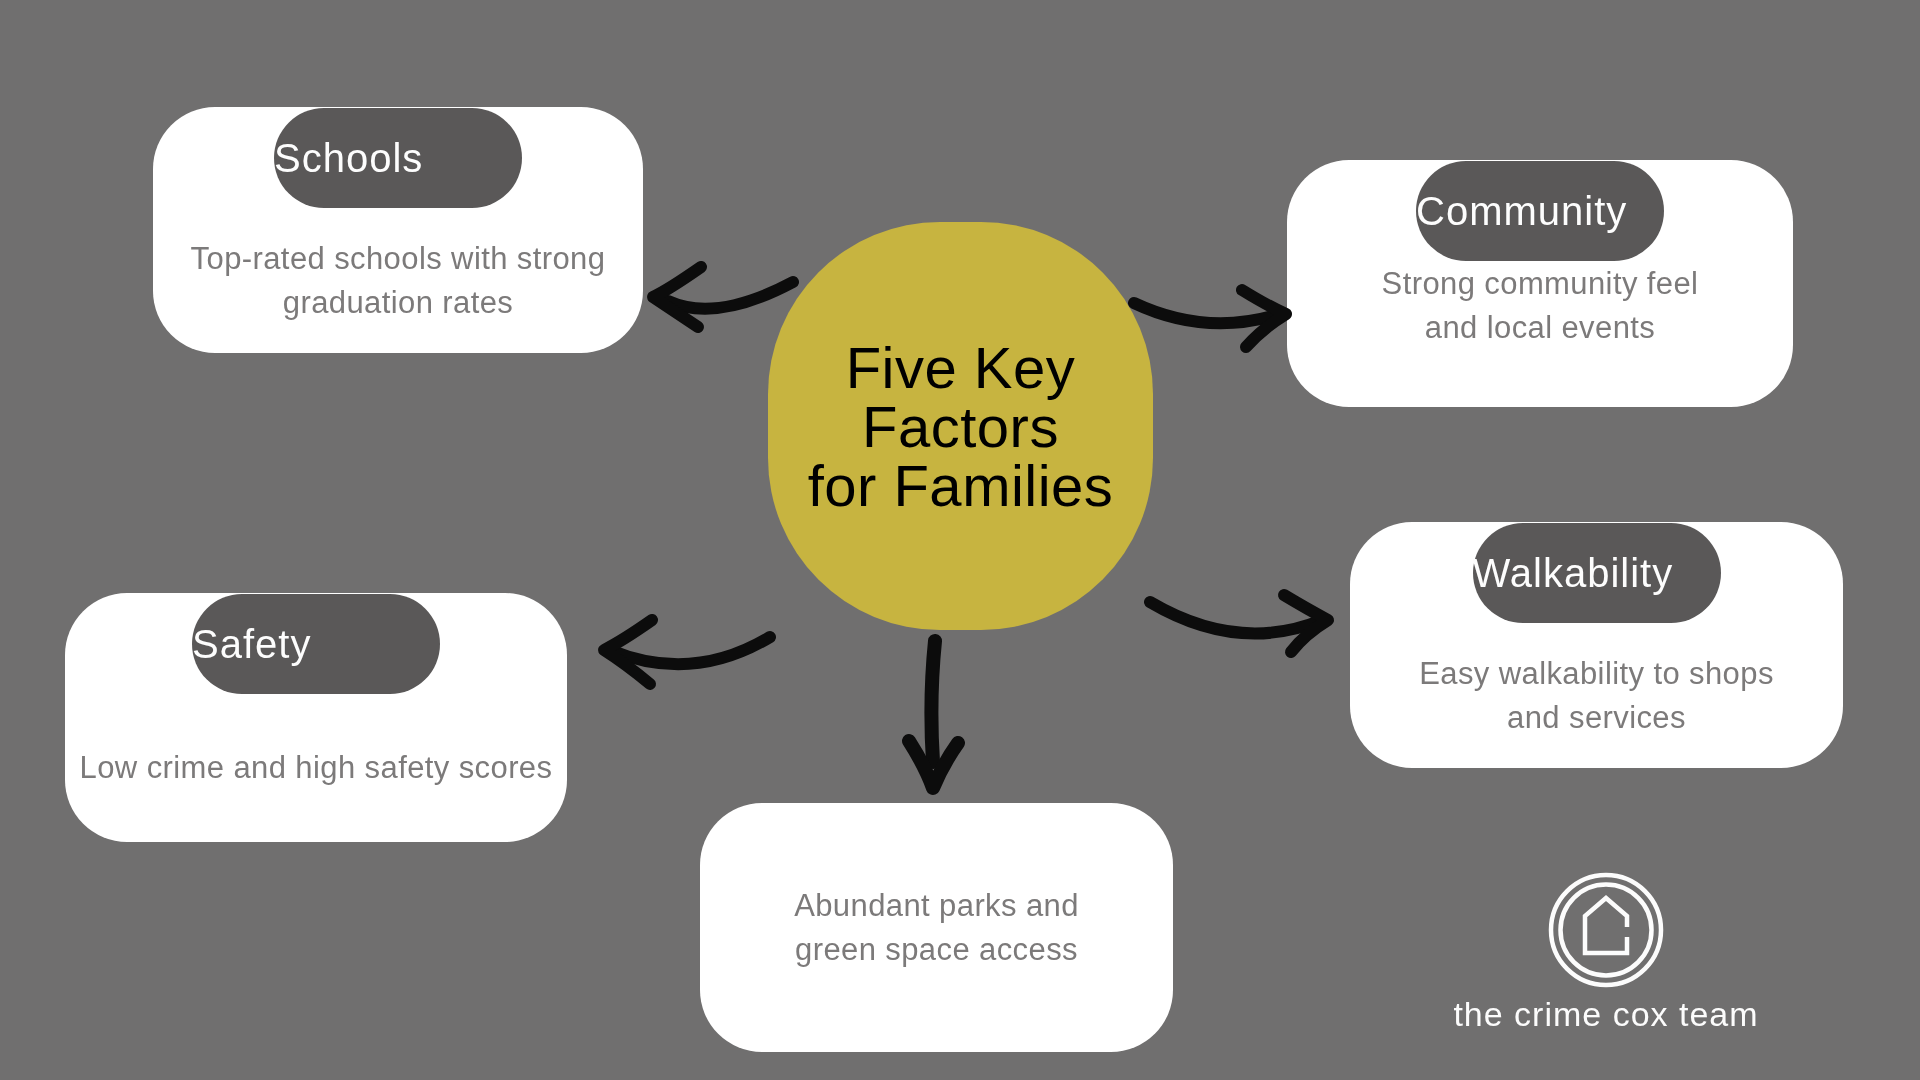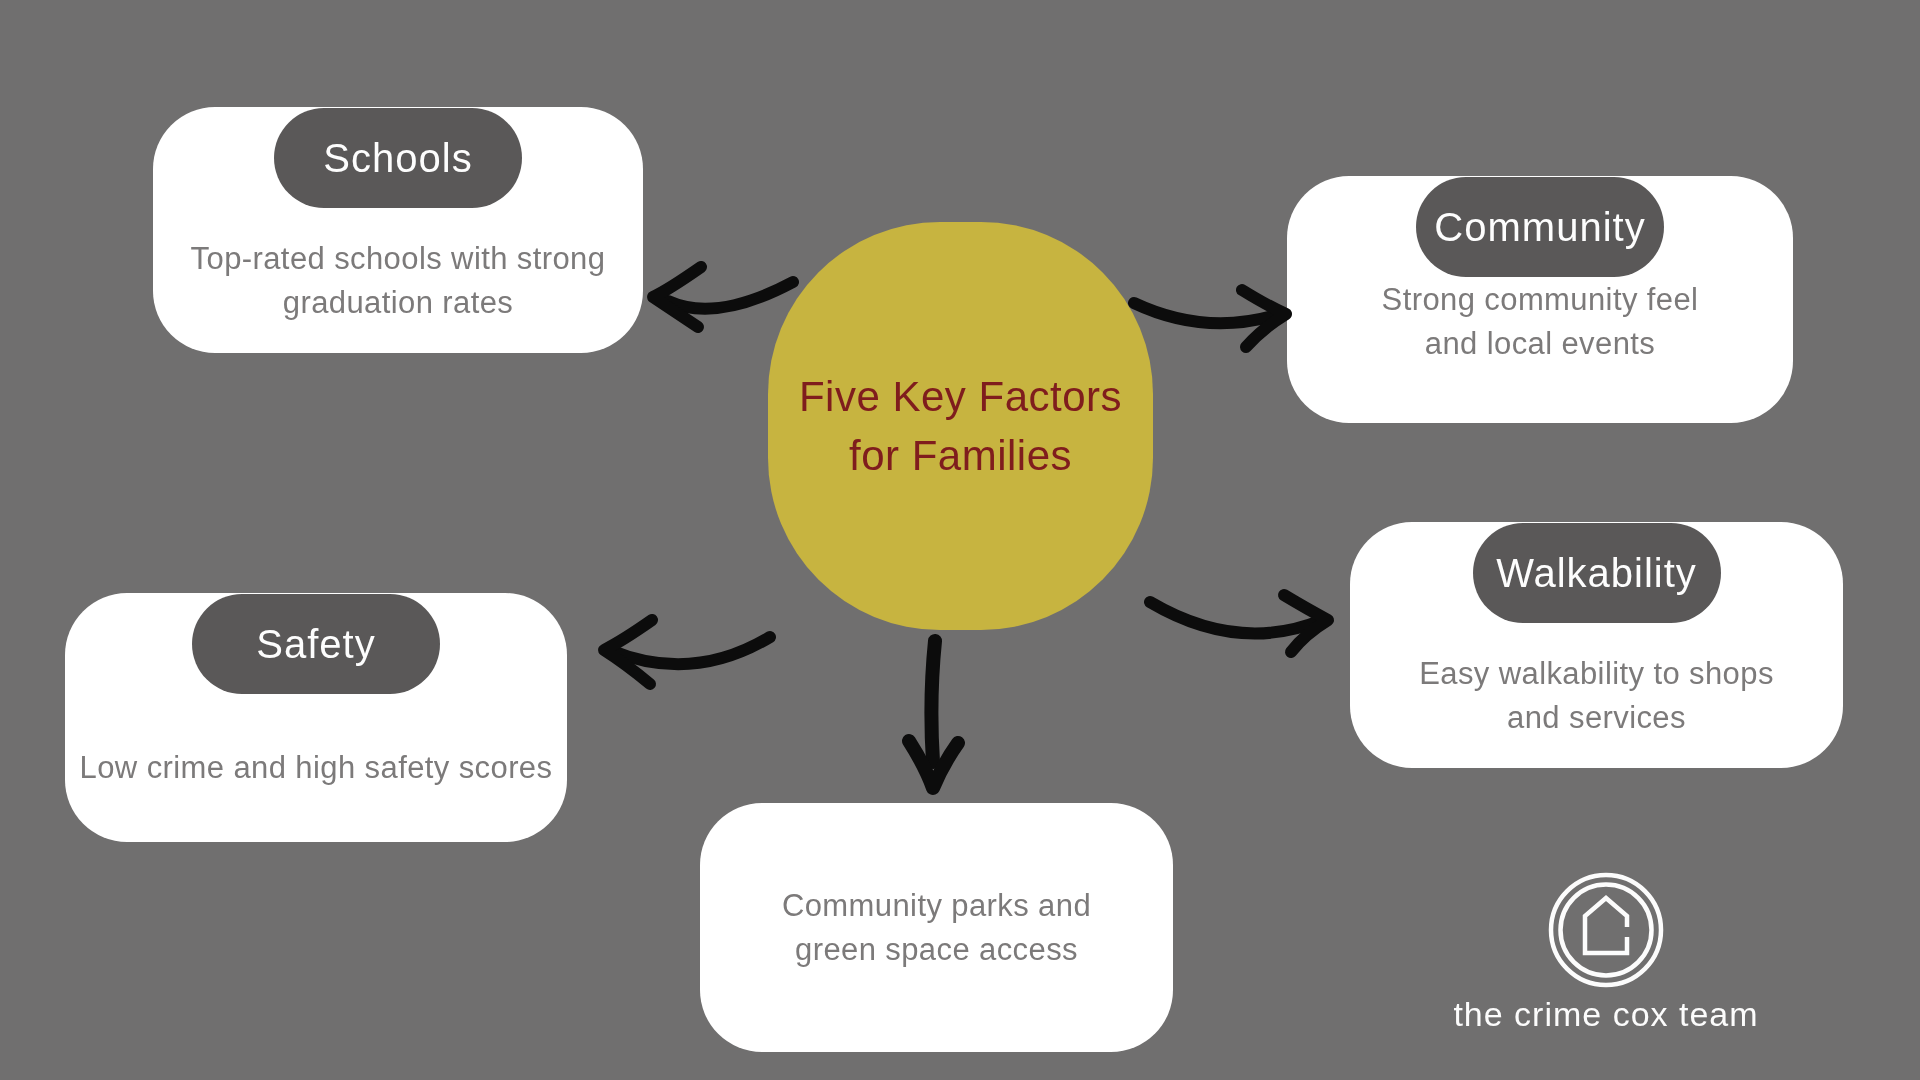--- a/index.html
+++ b/index.html
@@ -21,7 +21,7 @@
   .pill{
     flex:0 0 auto;margin-top:1px;height:100px;width:248px;
     background:#5a5858;border-radius:52px;
-    display:flex;align-items:center;justify-content:center;
+    display:flex;align-items:center;justify-content:flex-start;
   }
   .pill span{color:#fdfdfd;font-size:40px;letter-spacing:1px;}
   .desc{

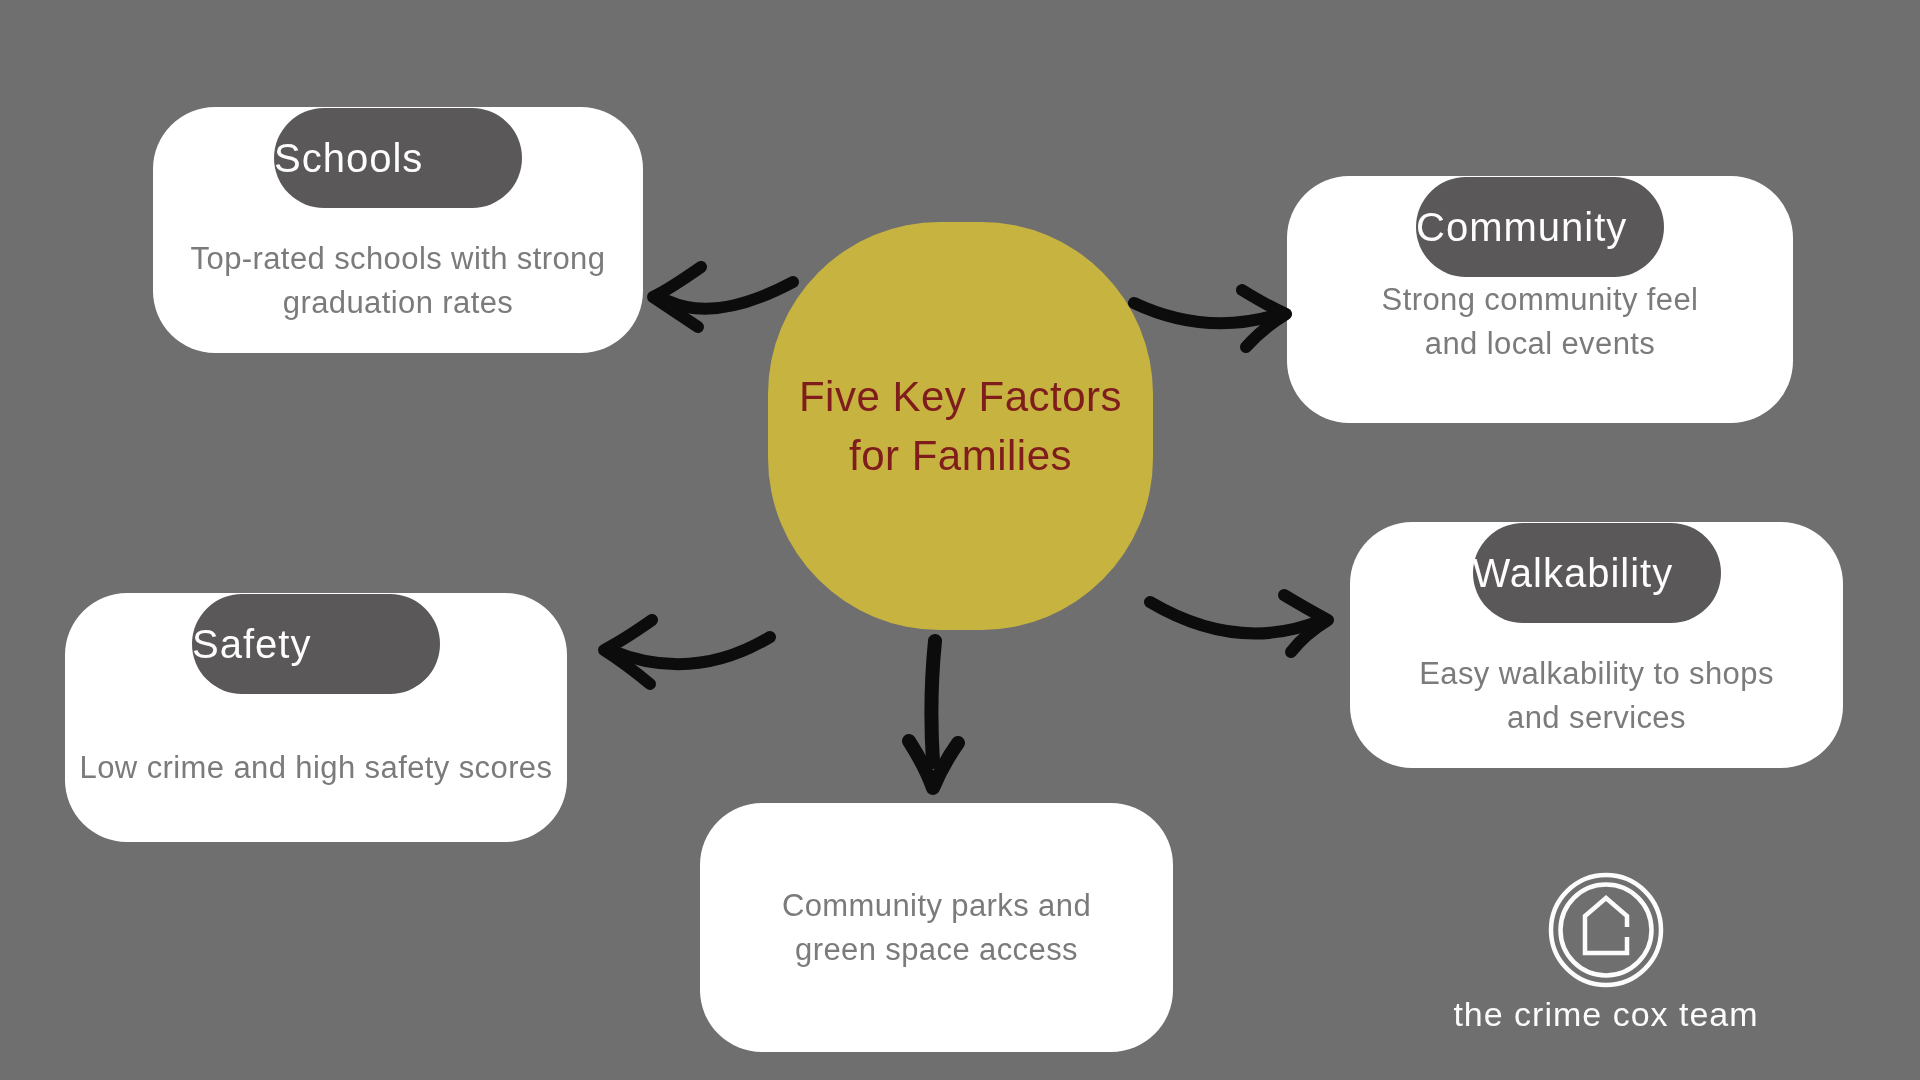--- a/index.html
+++ b/index.html
@@ -14,7 +14,7 @@
     display:flex;flex-direction:column;align-items:center;
   }
   #card-schools    {left:153px; top:107px; width:490px; height:246px;}
-  #card-community  {left:1287px;top:176px; width:506px; height:247px;}
+  #card-community  {left:1287px;top:160px; width:506px; height:247px;}
   #card-safety     {left:65px;  top:593px; width:502px; height:249px;}
   #card-walkability{left:1350px;top:522px; width:493px; height:246px;}
   #card-parks      {left:700px; top:803px; width:473px; height:249px;}

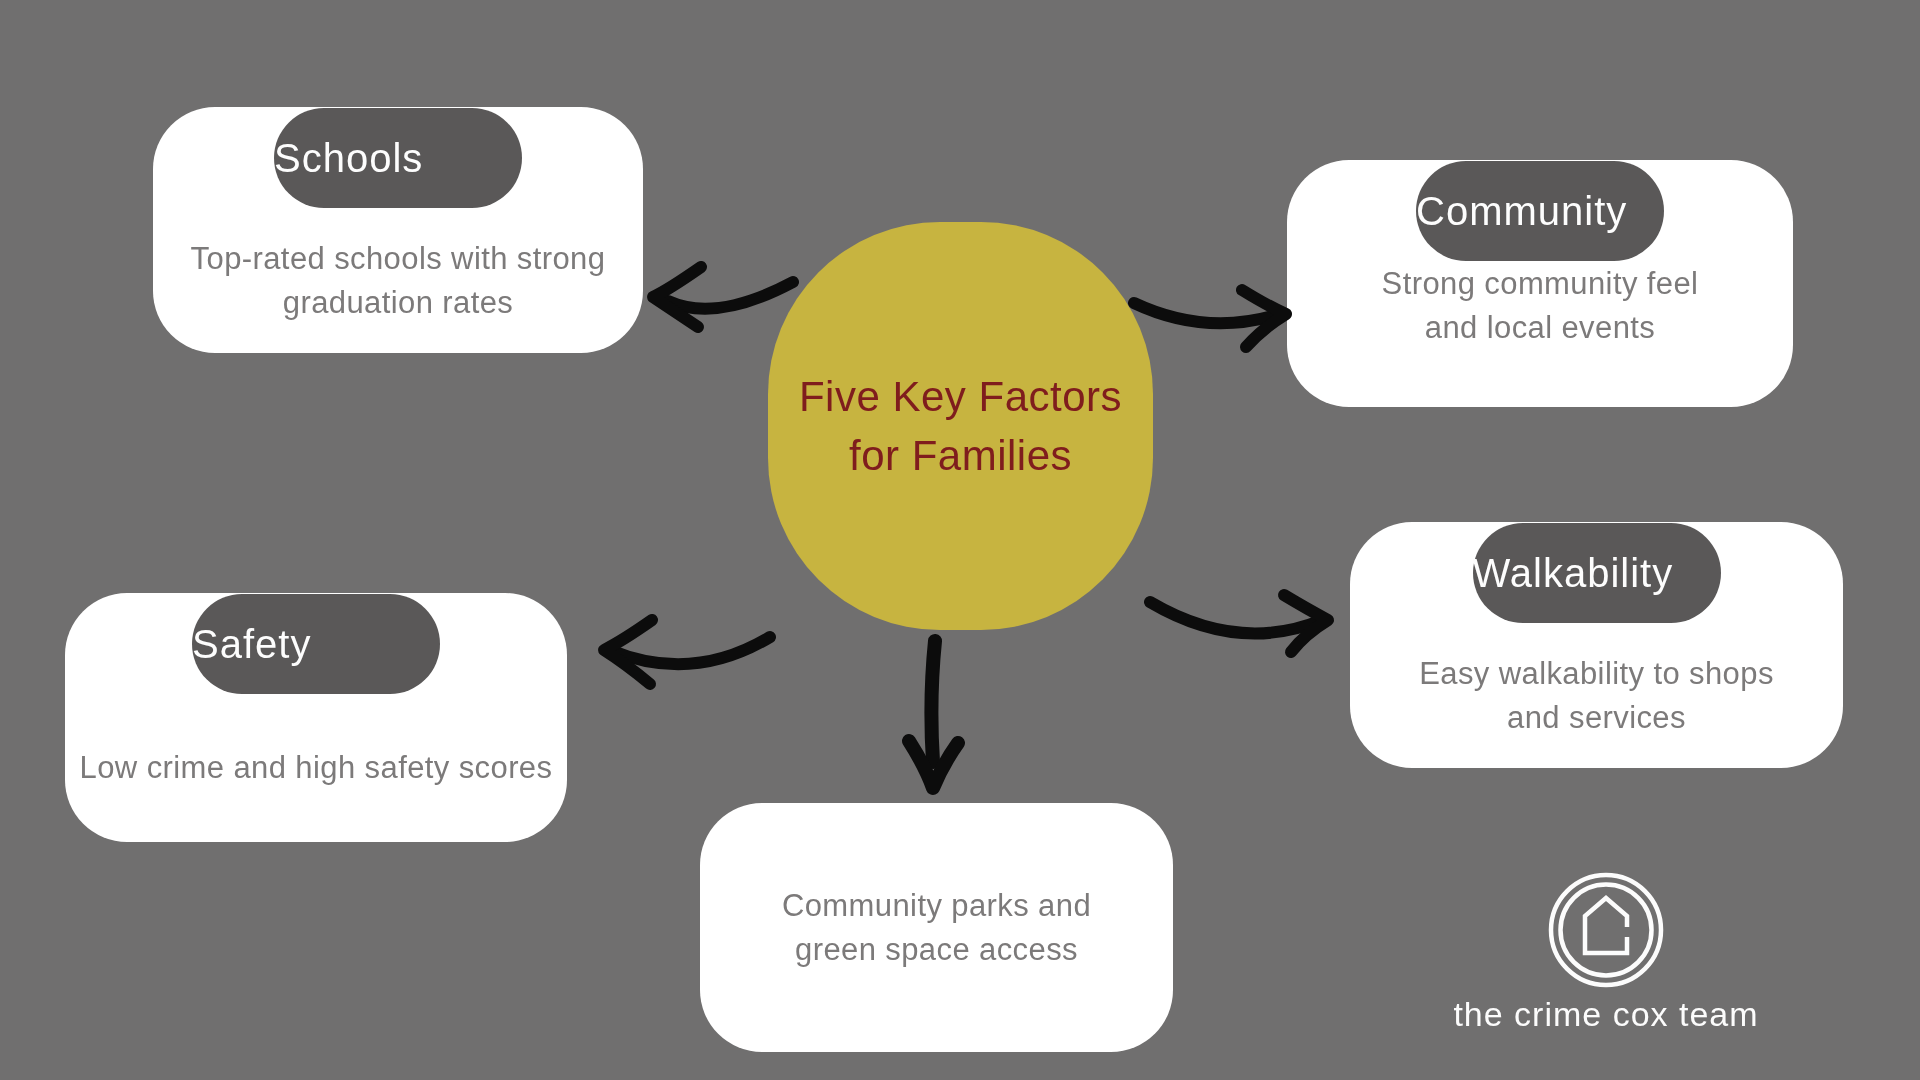--- a/index.html
+++ b/index.html
@@ -38,7 +38,7 @@
     display:flex;align-items:center;justify-content:center;
   }
   .blob .title{
-    text-align:center;color:#7f1d1d;font-size:42px;line-height:59px;letter-spacing:.5px;
+    text-align:center;color:#000000;font-size:58px;line-height:59px;letter-spacing:.5px;
   }
   .blob .title span{display:block;}
   

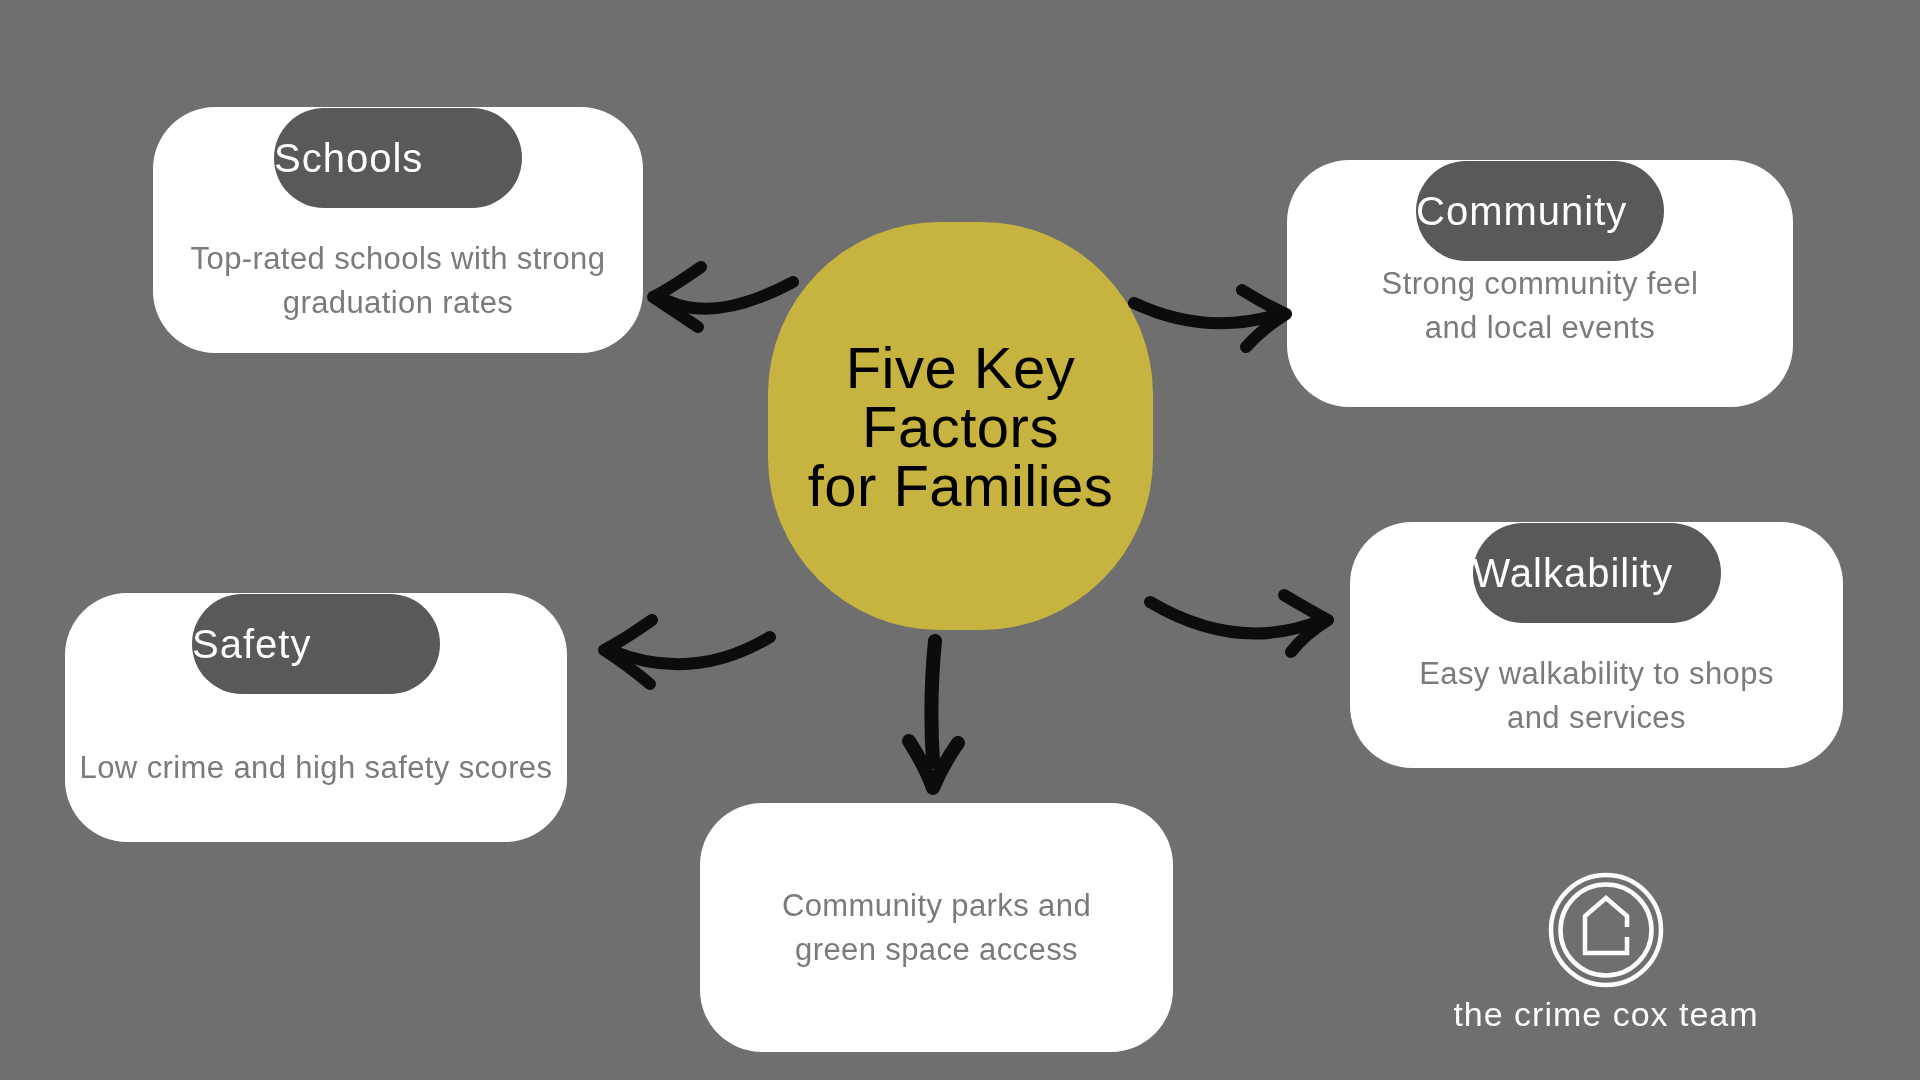--- a/index.html
+++ b/index.html
@@ -99,7 +99,7 @@
 
   <div class="card" id="card-parks">
     <div class="desc">
-      <span>Community parks and</span>
+      <span>Abundant parks and</span>
       <span>green space access</span>
     </div>
   </div>

